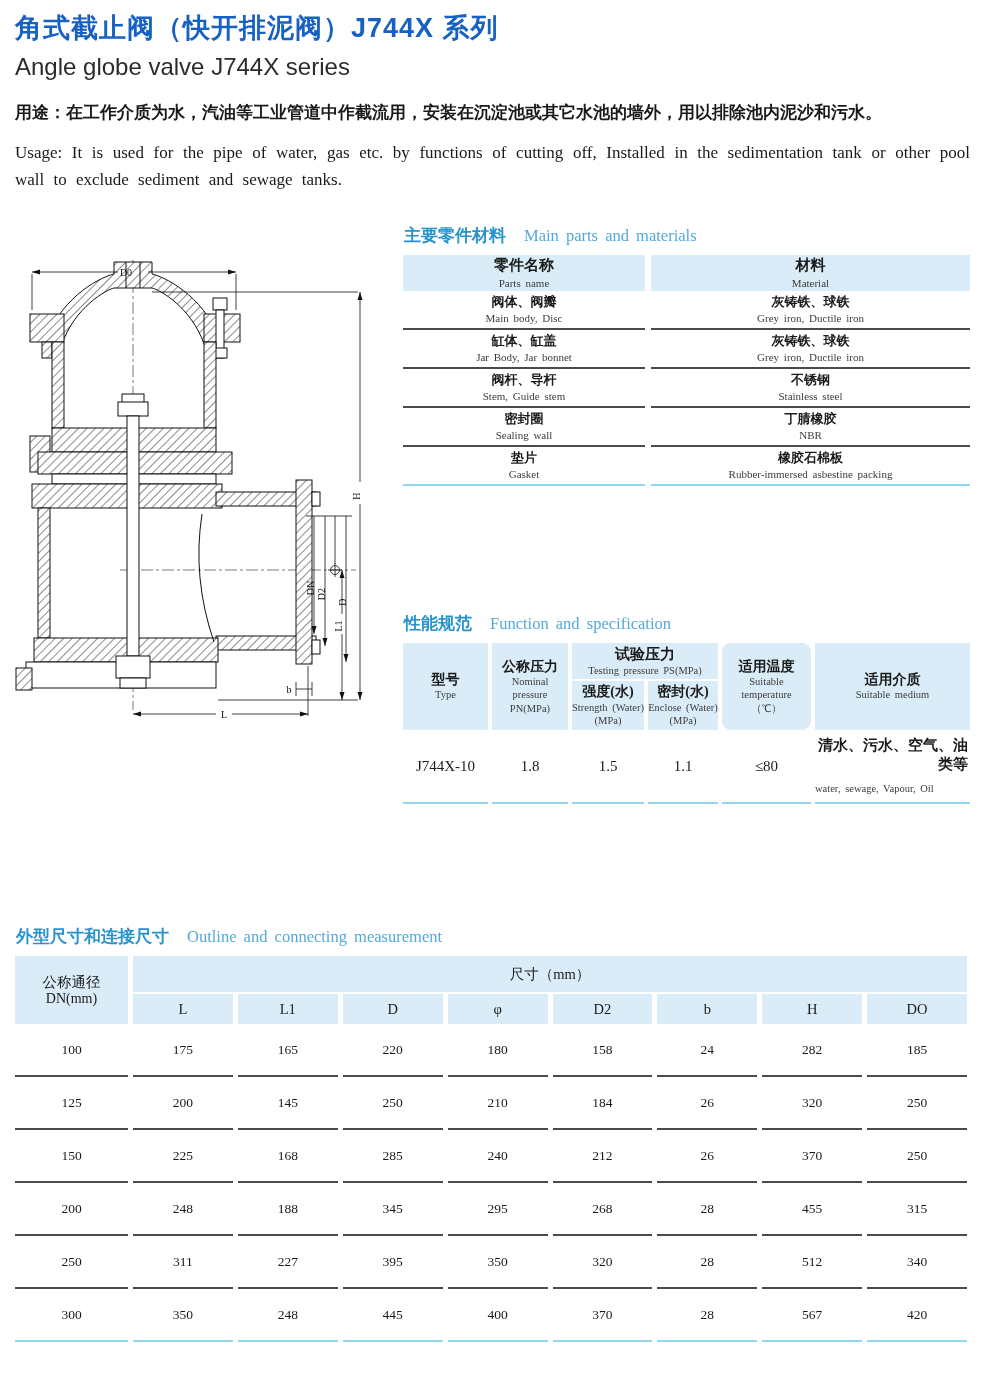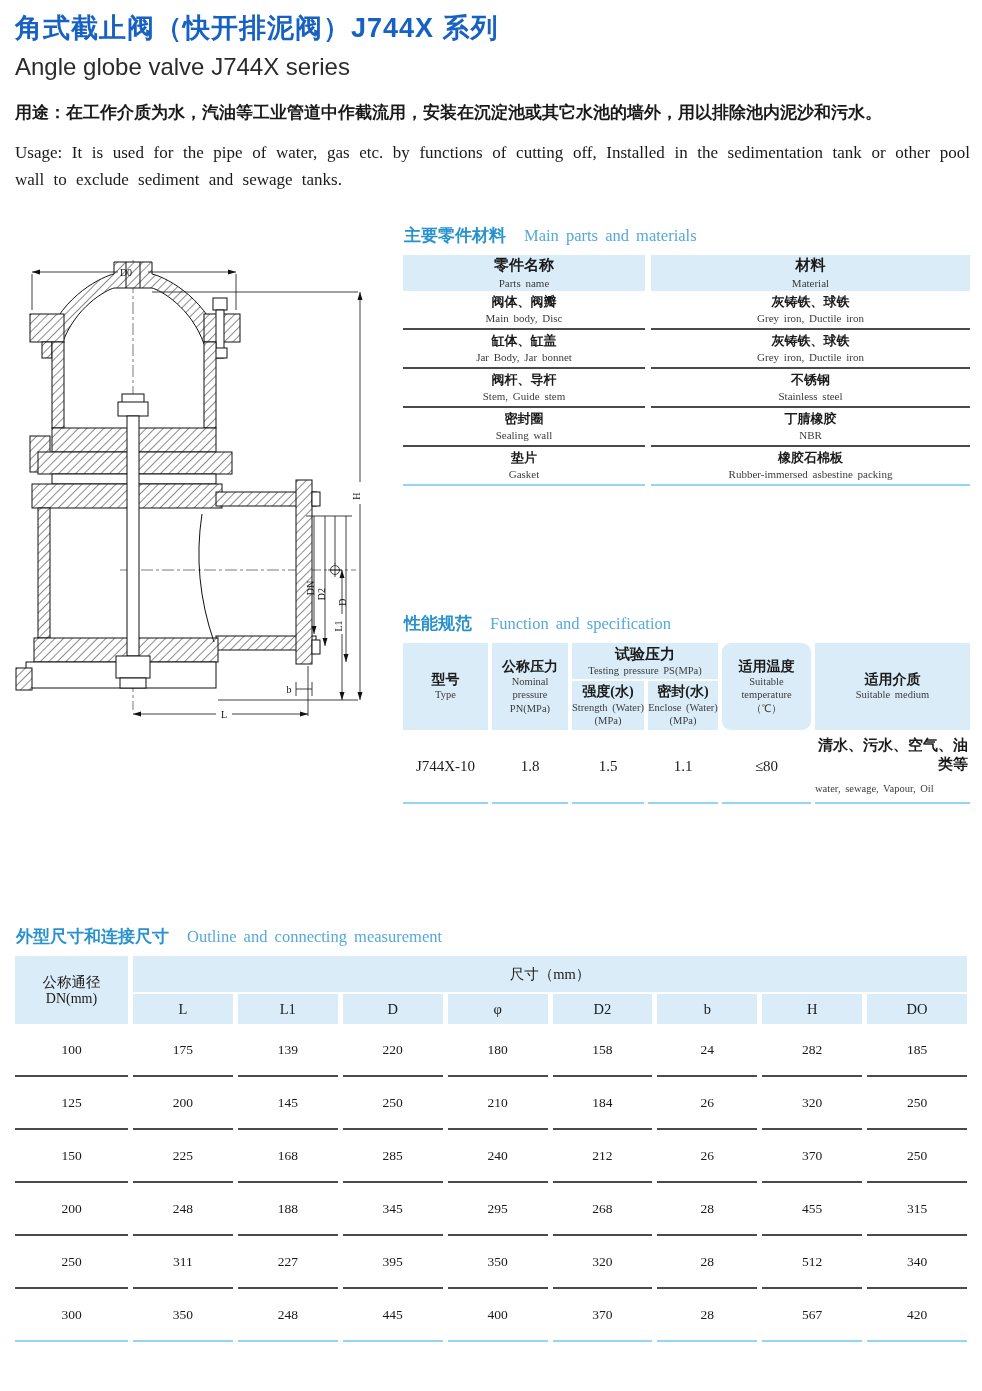--- a/index.html
+++ b/index.html
@@ -325,7 +325,7 @@
     <div class="o-row">
       <div>100</div>
       <div>175</div>
-      <div>139</div>
+      <div>165</div>
       <div>220</div>
       <div>180</div>
       <div>158</div>

